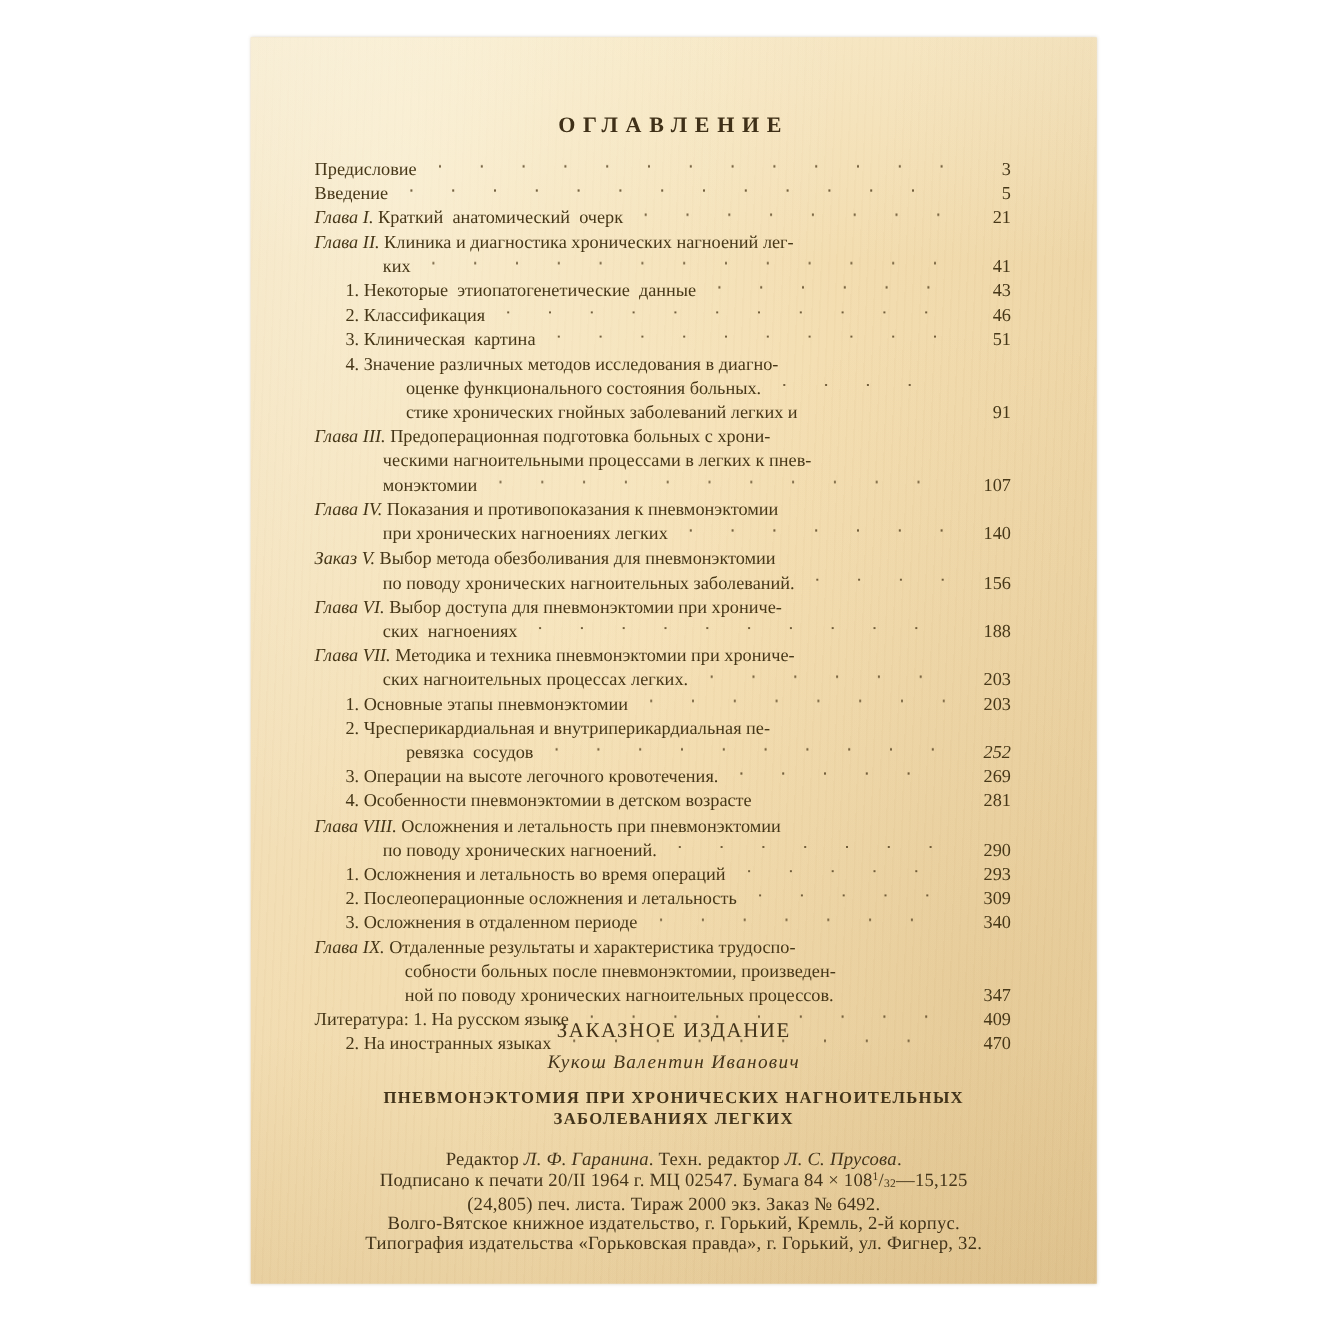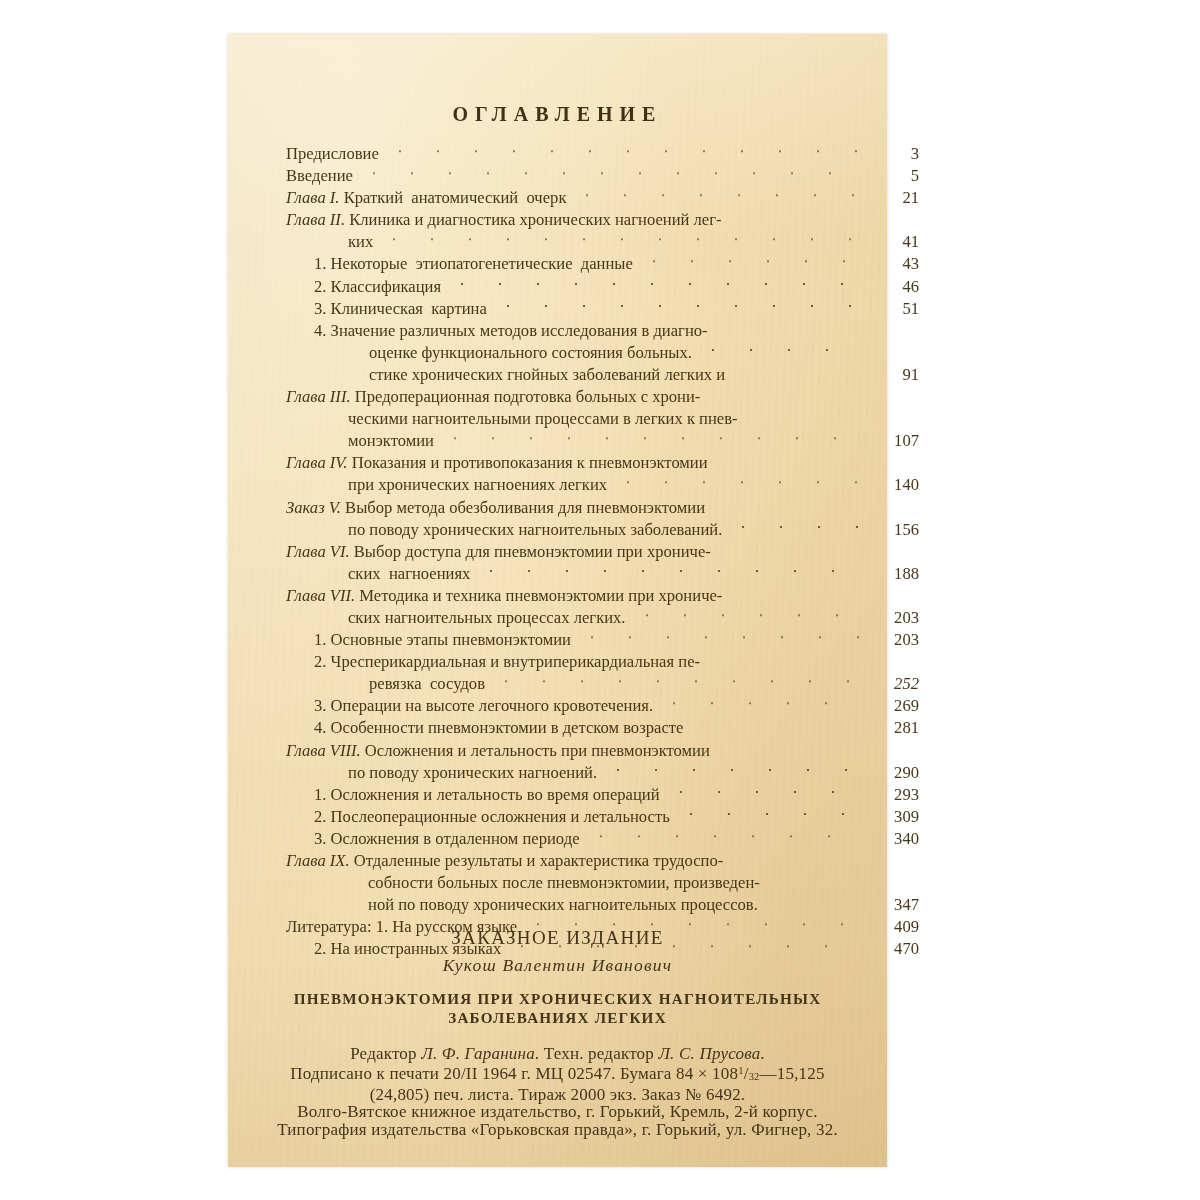--- a/index.html
+++ b/index.html
@@ -13,7 +13,7 @@
   #page{
     position:absolute;
     left:228px; top:34px;
-    width:659px; height:1133px;
+    width:769px; height:1133px;
     background:#f6e0b2;
     background-image:
       linear-gradient(105deg, rgba(255,255,255,0.30) 0%, rgba(255,255,255,0.05) 28%, rgba(0,0,0,0.00) 55%, rgba(150,100,30,0.07) 100%),

